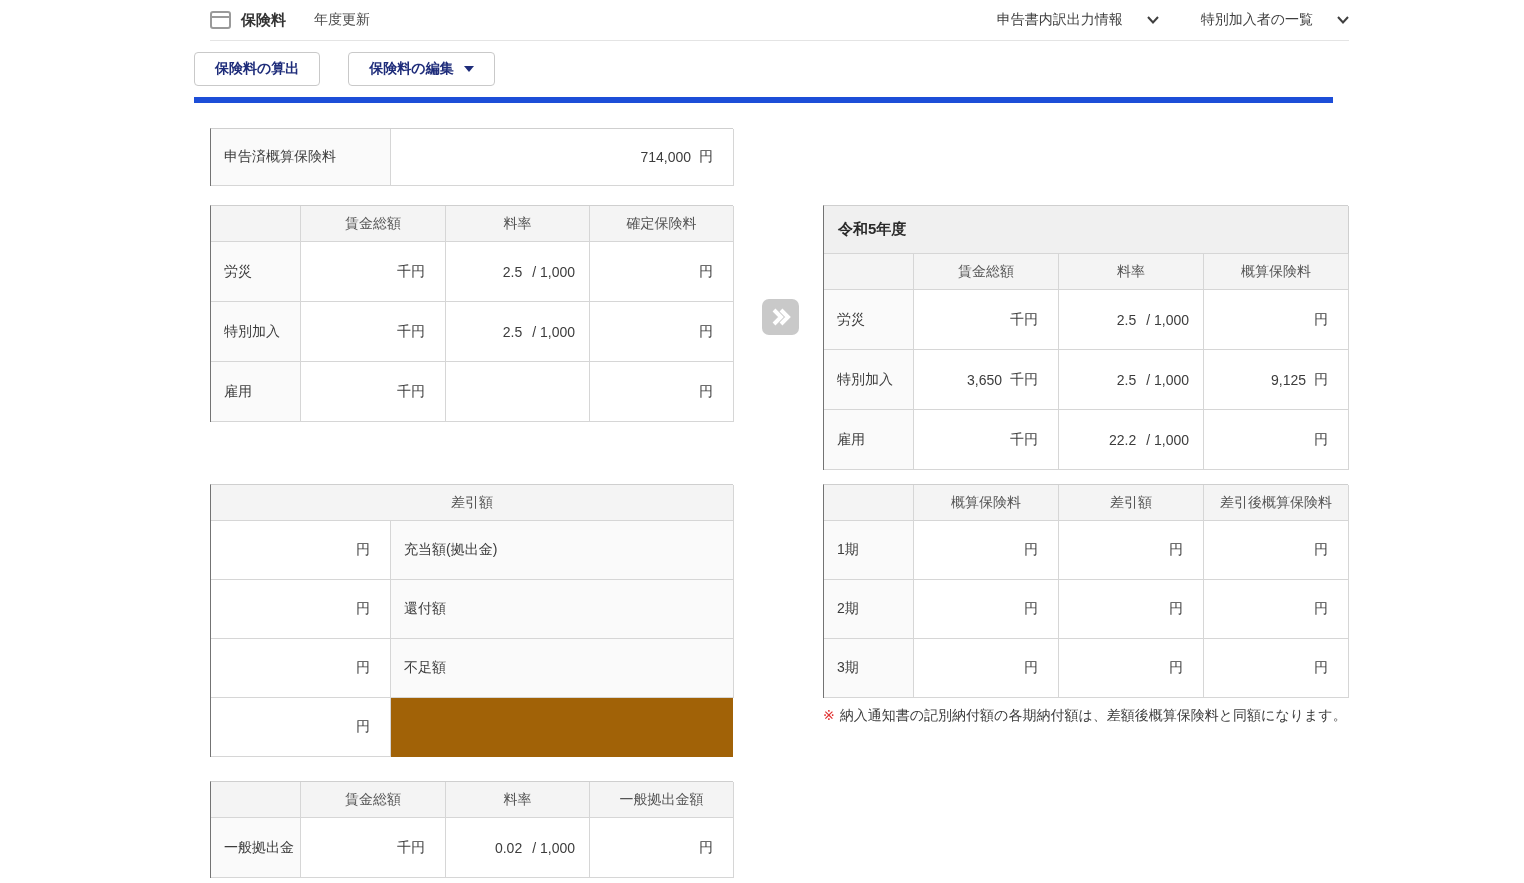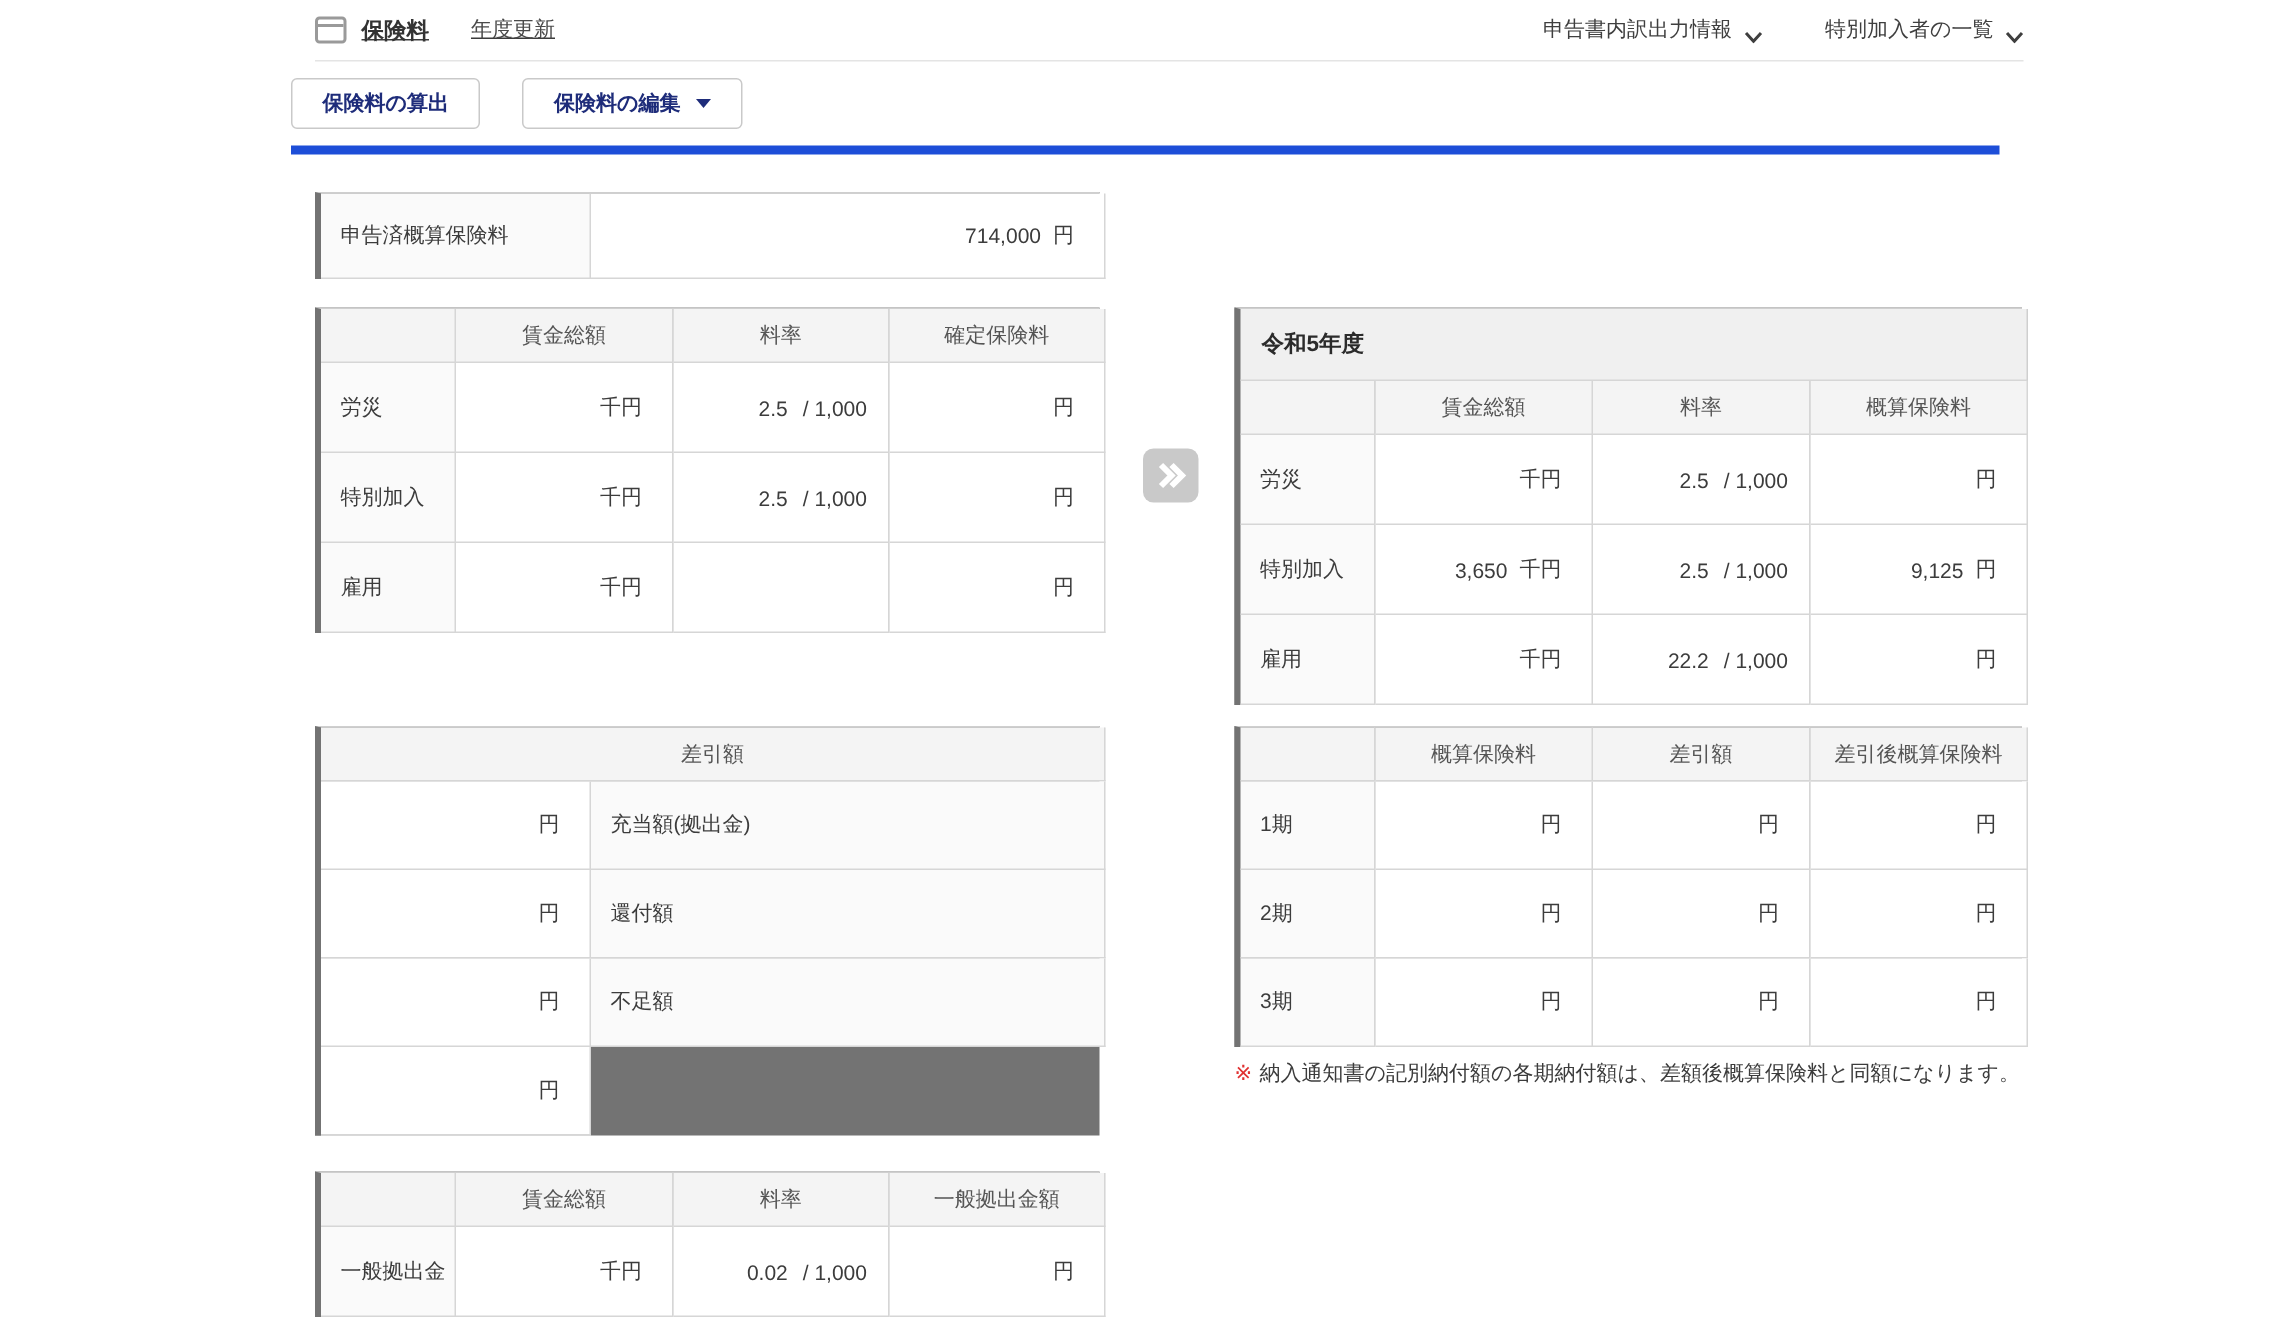--- a/index.html
+++ b/index.html
@@ -14,7 +14,7 @@
   
   .topbar{left:210px;top:0;width:1139px;height:41px;border-bottom:1px solid #e4e4e4;
           display:flex;align-items:center;justify-content:space-between;}
-  .topbar-left{display:flex;align-items:center;text-decoration:underline;}
+  .topbar-left{display:flex;align-items:center;}
   .win-icon{width:17px;height:14px;border:2px solid #9a9a9a;border-radius:3px;position:relative;flex:0 0 auto;}
   .win-icon::after{content:"";position:absolute;left:0;right:0;top:3px;height:2px;background:#9a9a9a;}
   .page-title{font-weight:bold;font-size:15px;color:#333;margin-left:10px;}

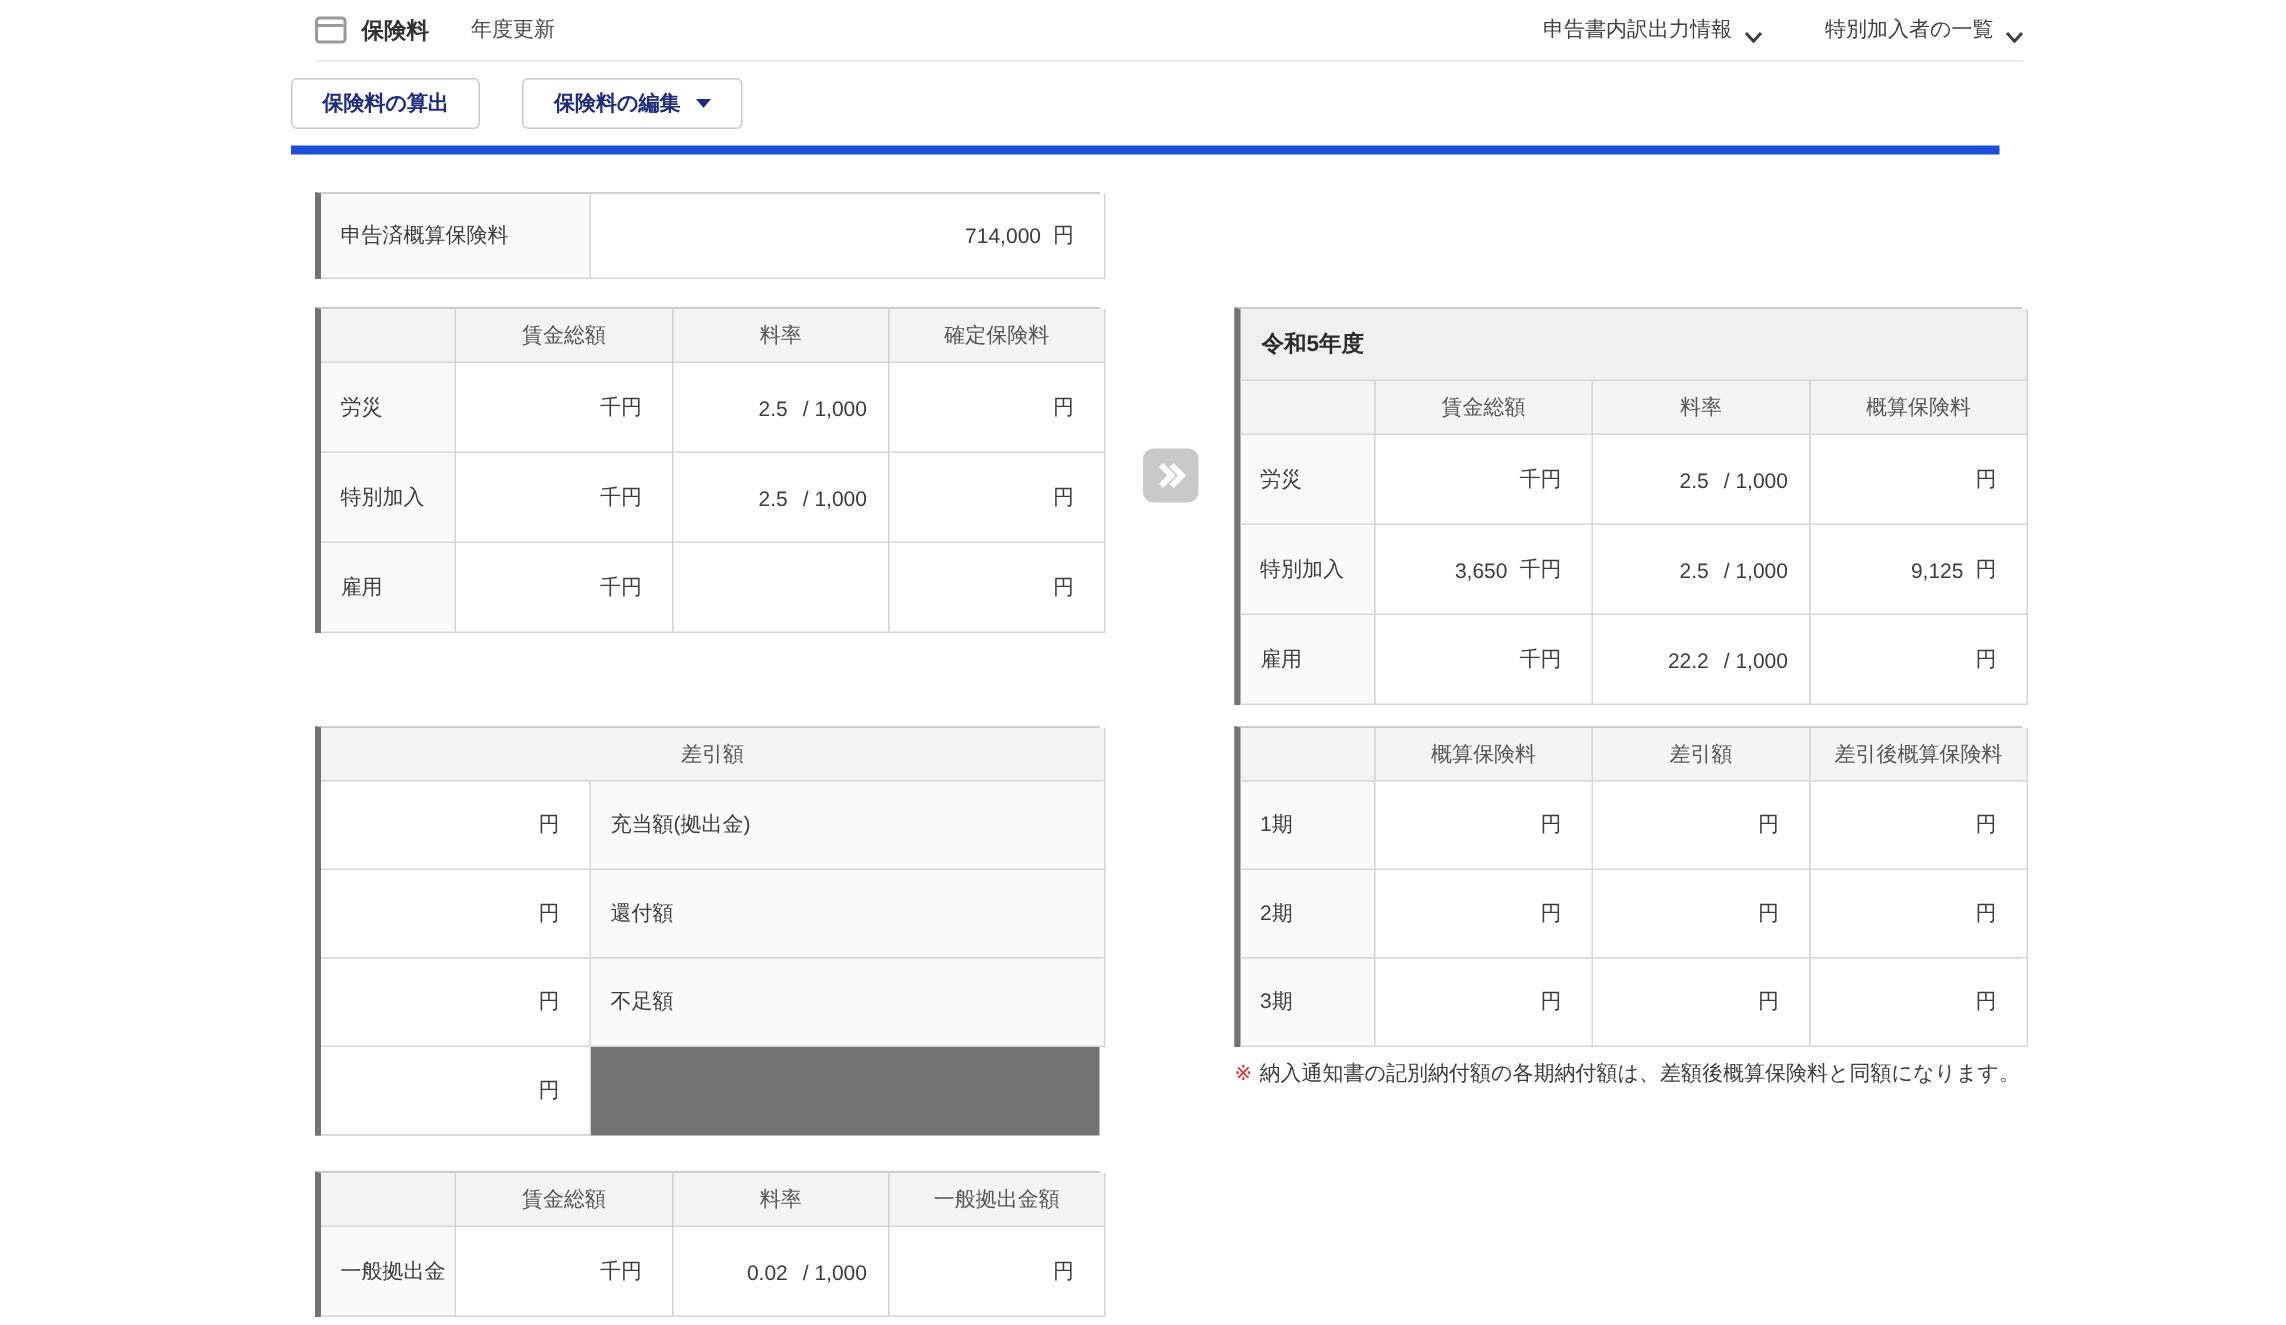--- a/index.html
+++ b/index.html
@@ -20,7 +20,7 @@
   .page-title{font-weight:bold;font-size:15px;color:#333;margin-left:10px;}
   .page-subtitle{font-size:14px;color:#4a4a4a;margin-left:28px;}
   .topbar-right{display:flex;align-items:center;gap:42px;}
-  .menu-trigger{display:flex;align-items:flex-end;gap:8px;cursor:pointer;color:#3f3f3f;font-size:14px;}
+  .menu-trigger{display:flex;align-items:center;gap:24px;cursor:pointer;color:#3f3f3f;font-size:14px;}
   .chev-down{width:12px;height:8px;}
 
   

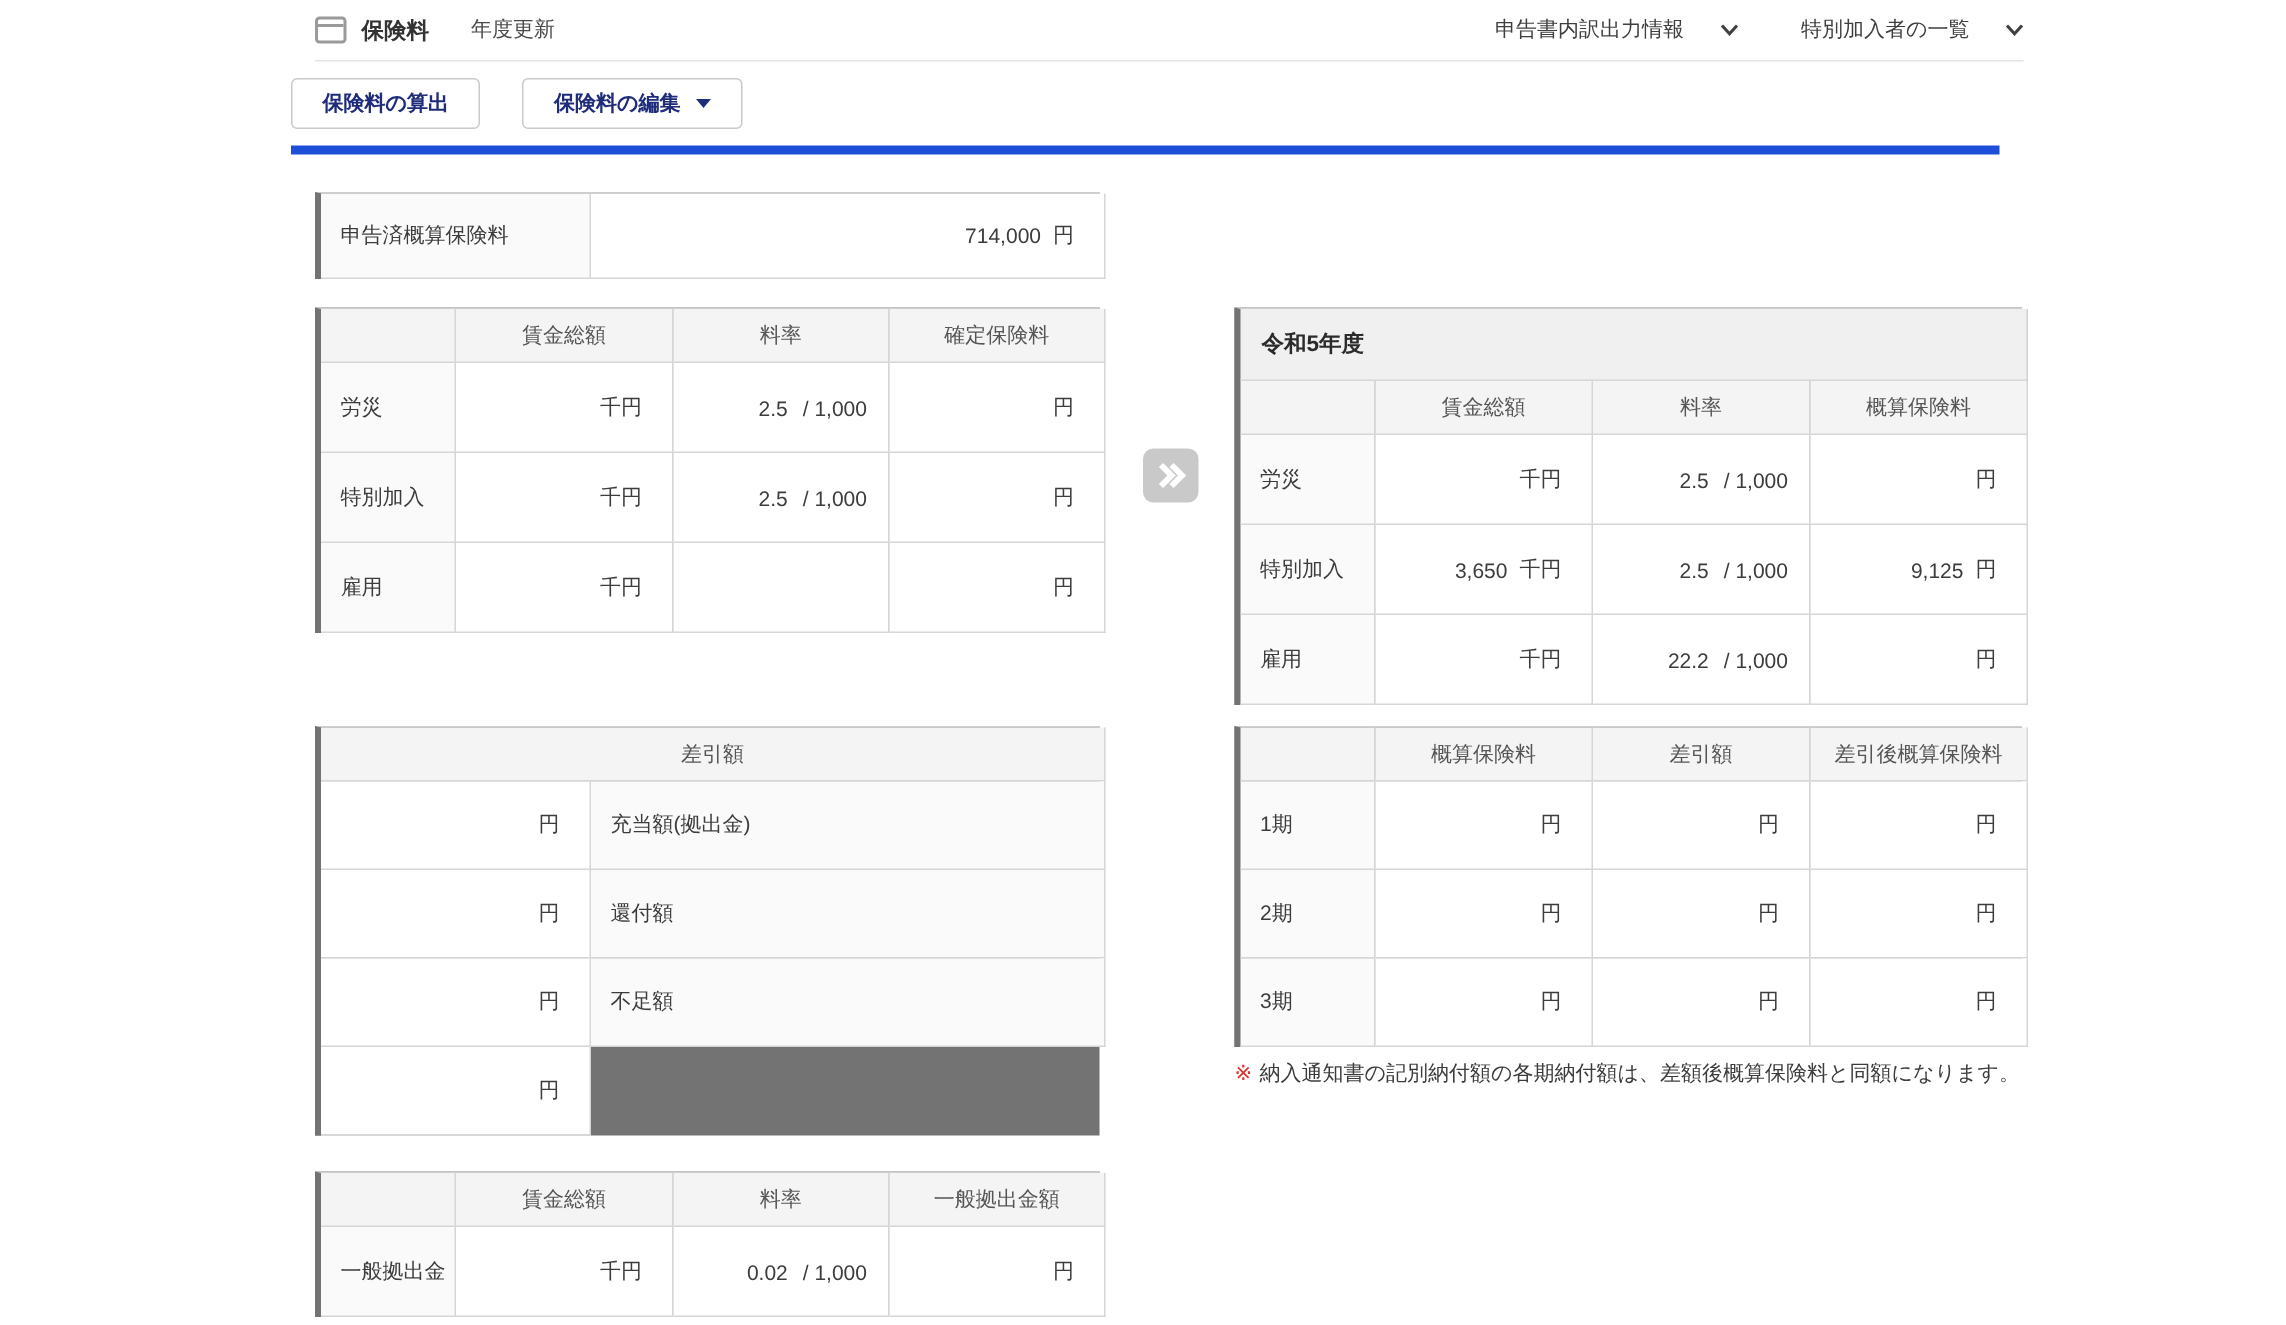--- a/index.html
+++ b/index.html
@@ -34,7 +34,7 @@
          border-top:6px solid #1e2c7a;}
 
   
-  .tbl{border-top:1px solid #cfcfcf;border-left:4px solid #737373;display:grid;background:#737373;}
+  .tbl{border-top:1px solid #cfcfcf;border-left:1px solid #737373;display:grid;background:#a16207;}
   .cell{border-right:1px solid #d6d6d6;border-bottom:1px solid #d6d6d6;
         display:flex;align-items:center;box-sizing:border-box;background:#fff;}
   .cell.hdr{background:#f4f4f4;justify-content:center;color:#555;}

